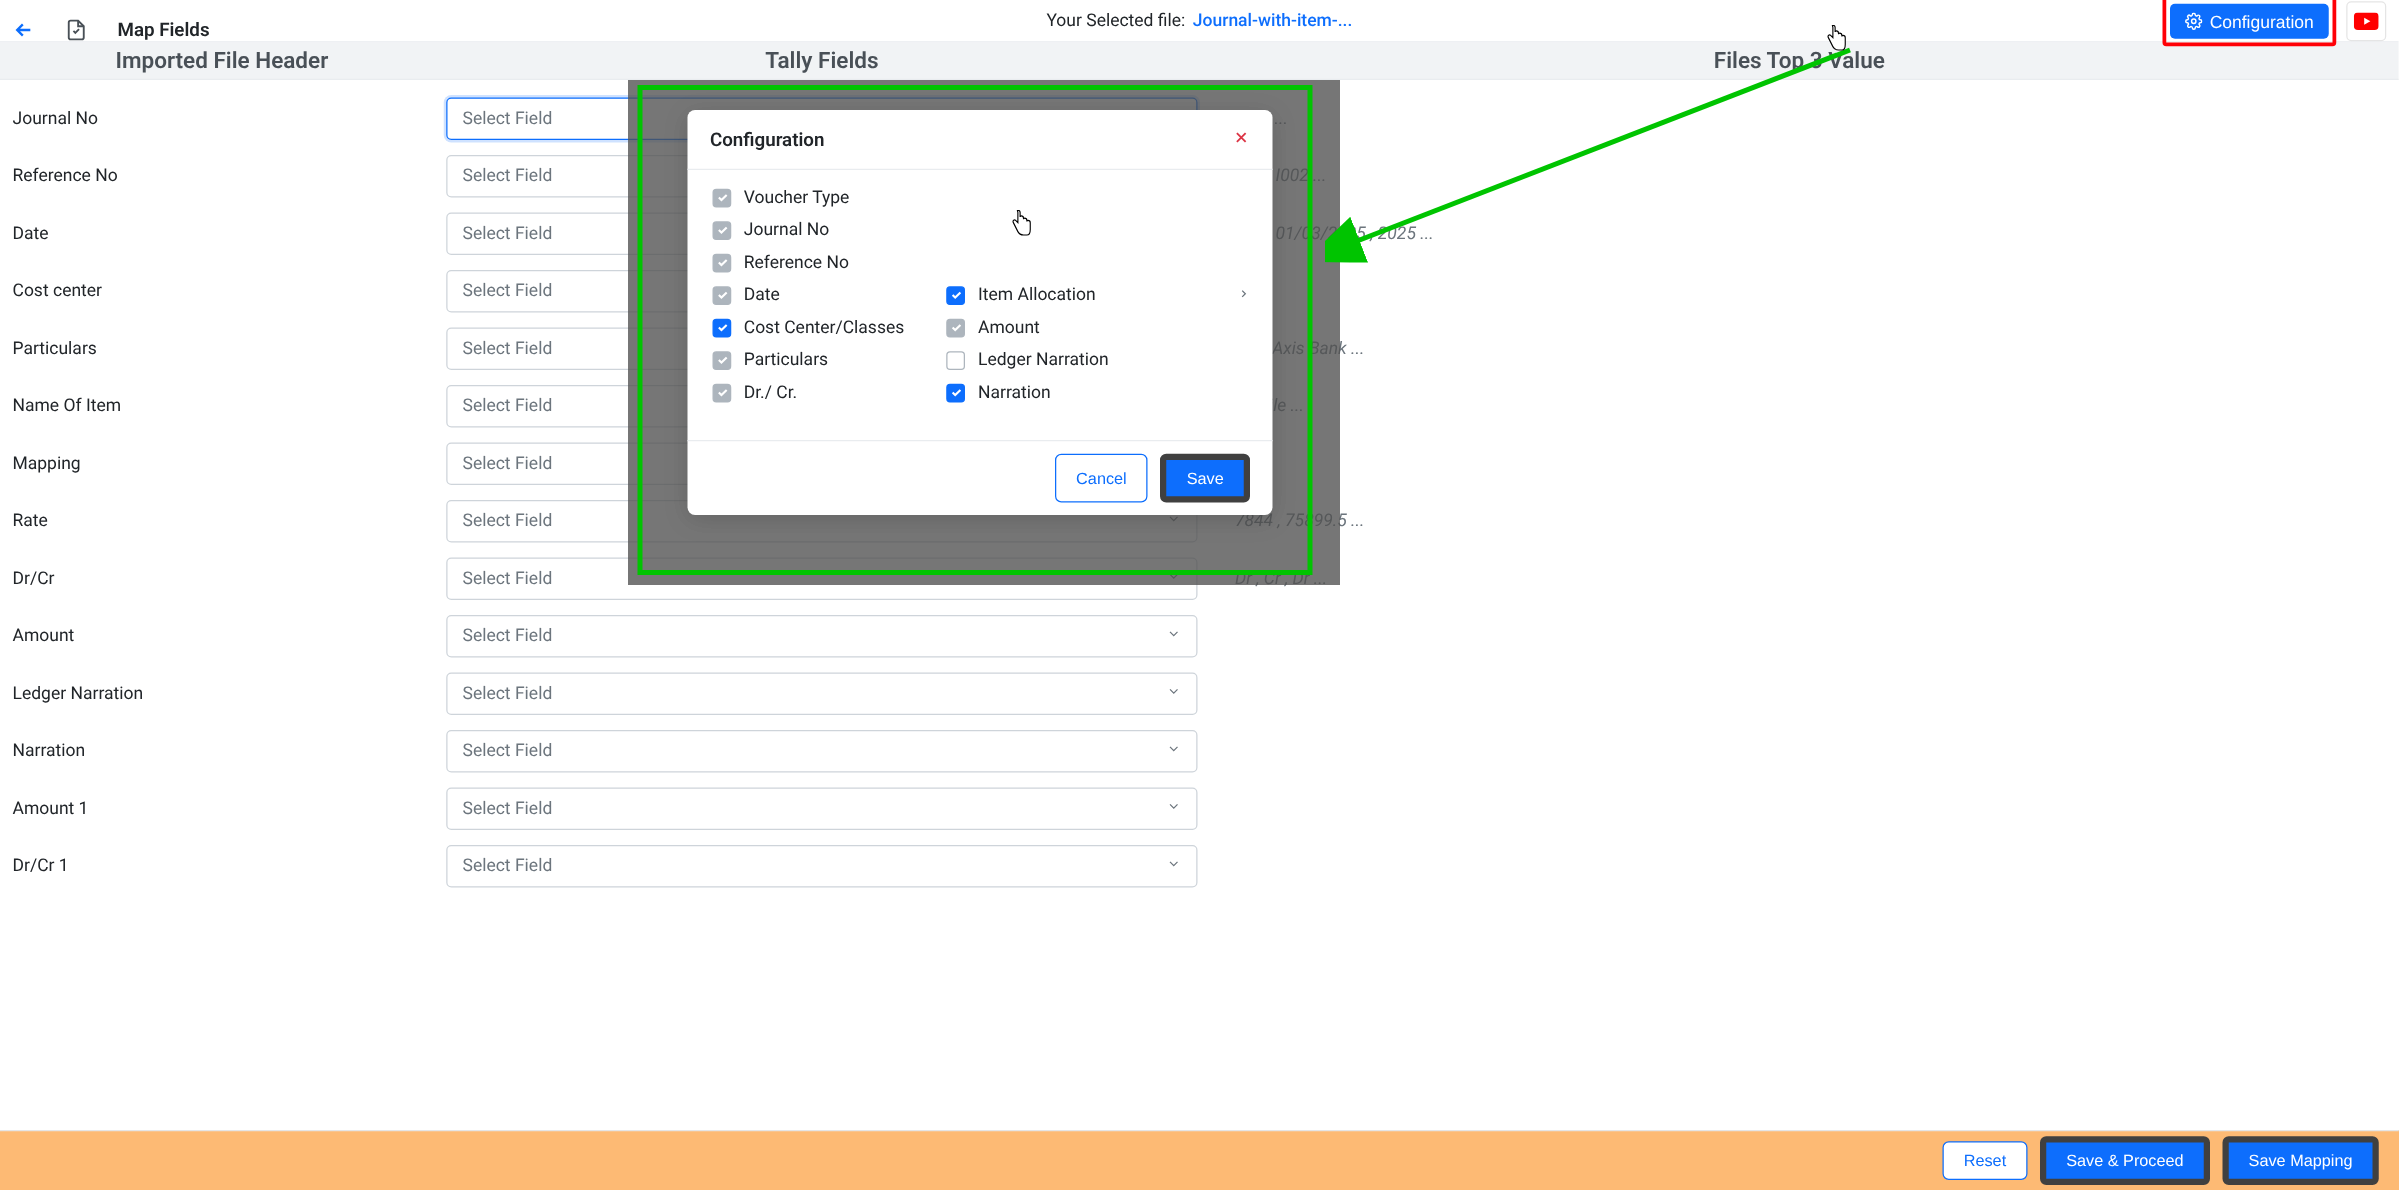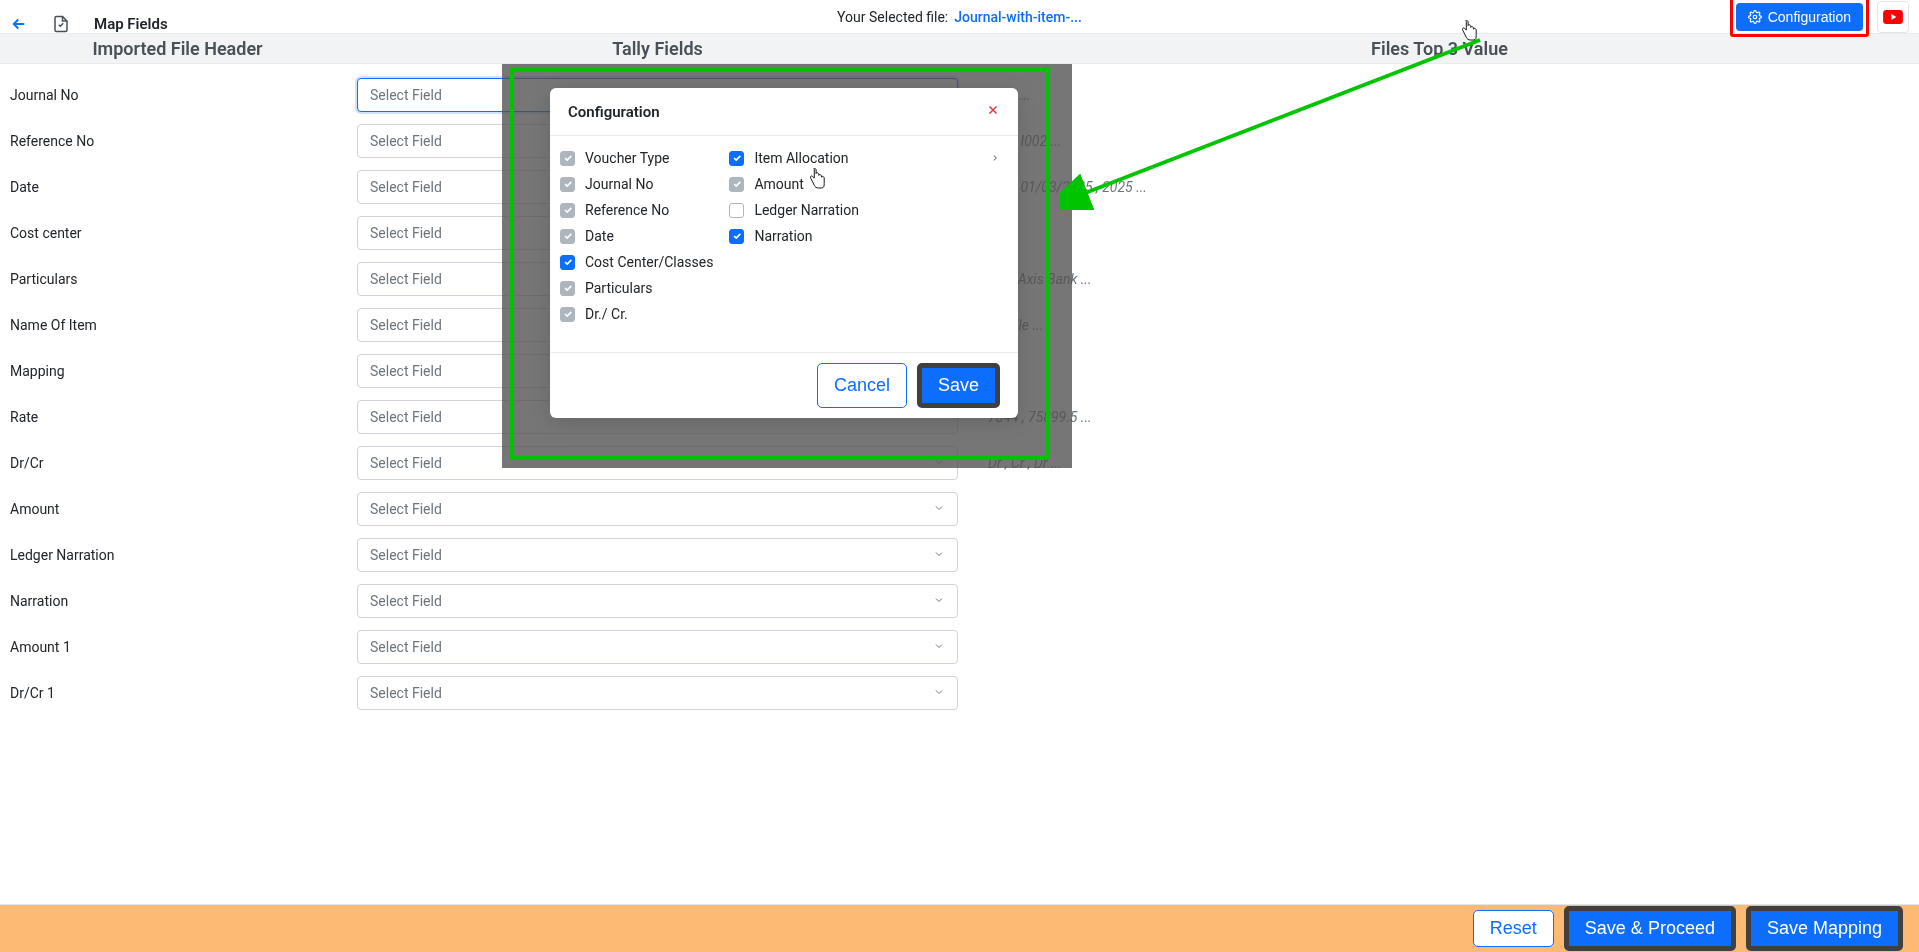--- a/index.html
+++ b/index.html
@@ -41,7 +41,7 @@
 .modal-header { display:flex; align-items:center; justify-content: space-between; padding: 14px 18px; border-bottom: 1px solid #e9ecef; }
 .modal-title { font-weight: 600; font-size: 15px; }
 .close-x { color: #dc3545; cursor:pointer; font-size: 16px; }
-.modal-body { padding: 14px 18px 30px 10px; display:flex; gap: 16px; }
+.modal-body { padding: 14px 18px 30px 20px; display:flex; gap: 34px; align-items: flex-end; }
 .cfg-col { display:flex; flex-direction:column; gap: 10px; }
 .cfg-item { display:flex; align-items:center; gap: 10px; font-size: 14px; cursor:pointer; position:relative; }
 .cfg-item .chev-right { margin-left: auto; padding-left: 60px; color:#6c757d; }

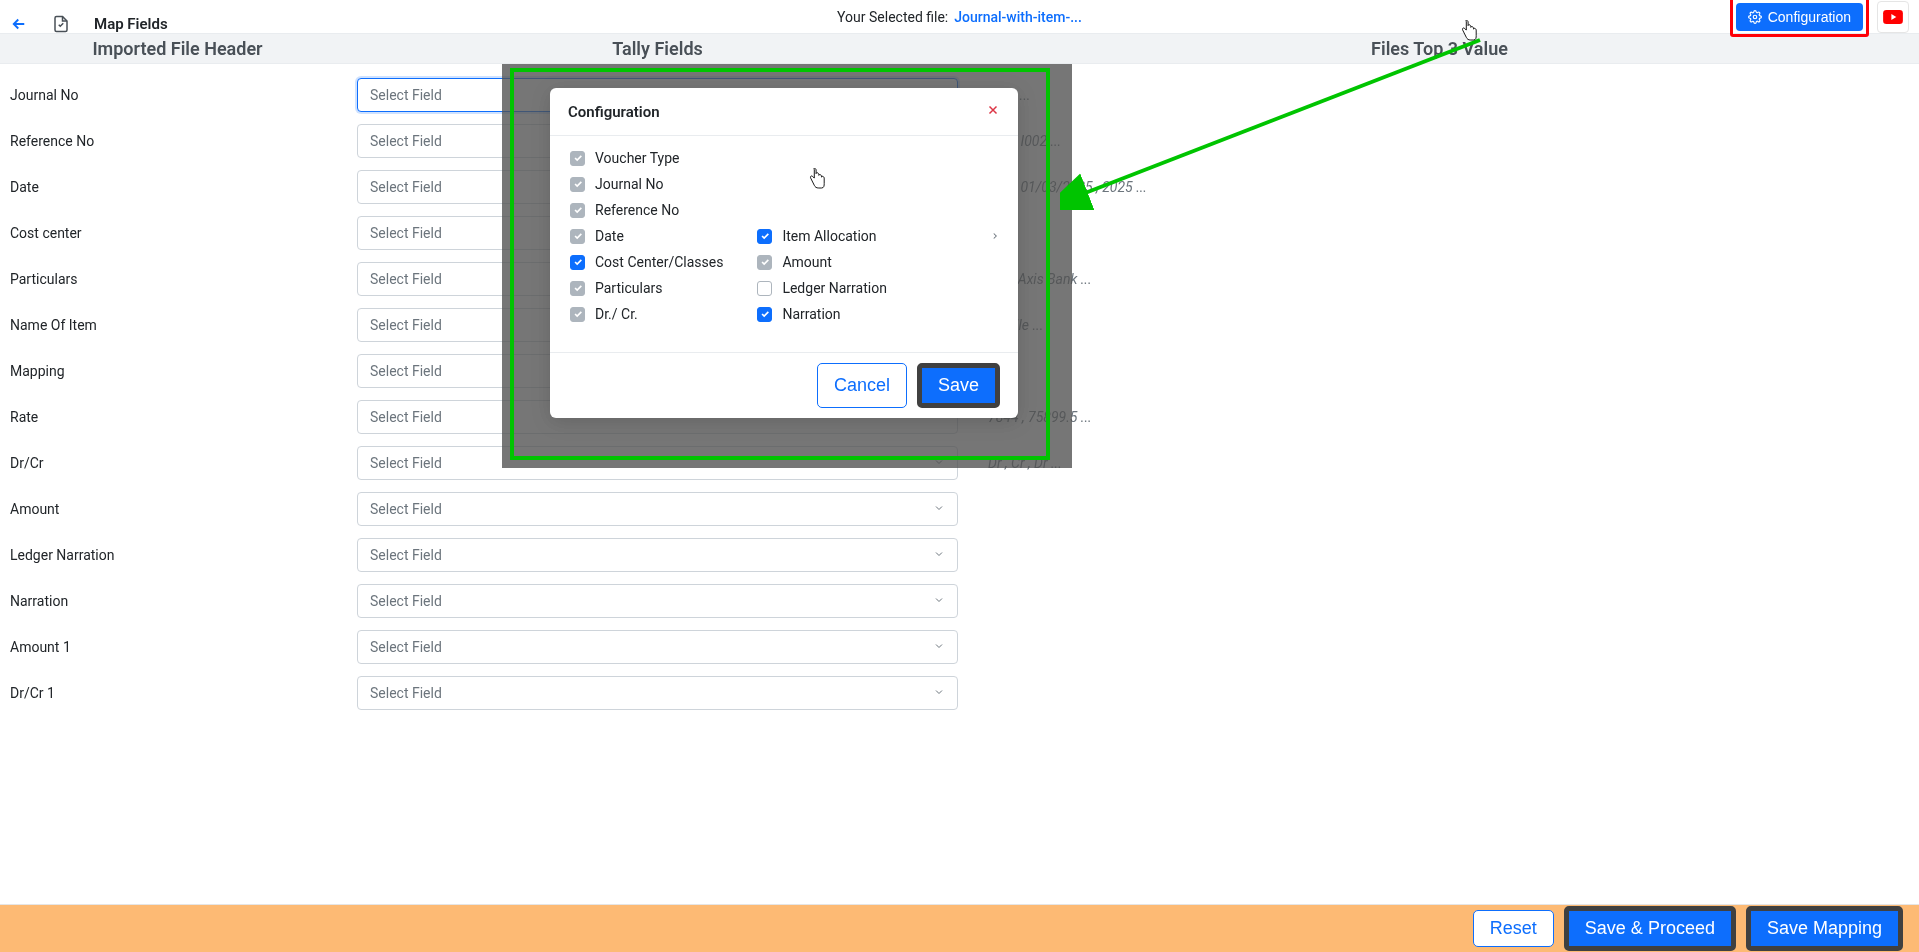--- a/index.html
+++ b/index.html
@@ -31,7 +31,7 @@
 .sample-val { padding-left: 28px; color: #6c757d; font-style: italic; font-size: 14px; }
 
 .footer { height: 48px; border-top: 1px solid #e5e5e5; display:flex; align-items:center; justify-content:flex-end; padding: 0 16px; gap: 10px; position: fixed; bottom:0; left:0; right:0; background:#fdba74; }
-.btn { padding: 7px 16px; border-radius: 5px; font-size: 18px; cursor: pointer; }
+.btn { padding: 7px 16px; border-radius: 5px; font-size: 13px; cursor: pointer; }
 .btn-outline { background:#fff; border:1px solid #0d6efd; color:#0d6efd; }
 .btn-primary { background:#0d6efd; border:5px solid #404040; color:#fff;text-align:center; }
 

